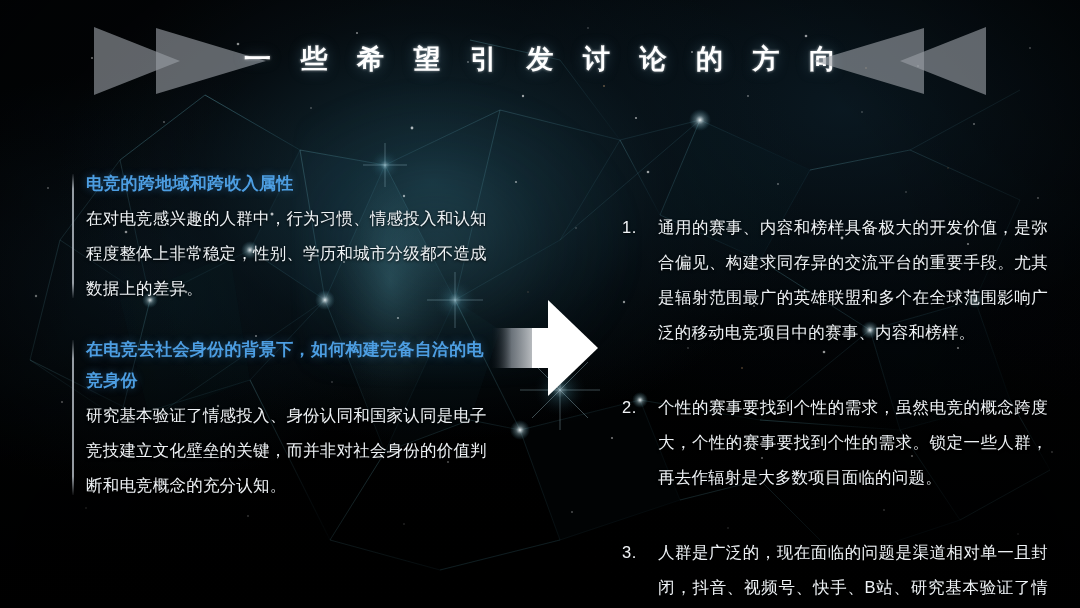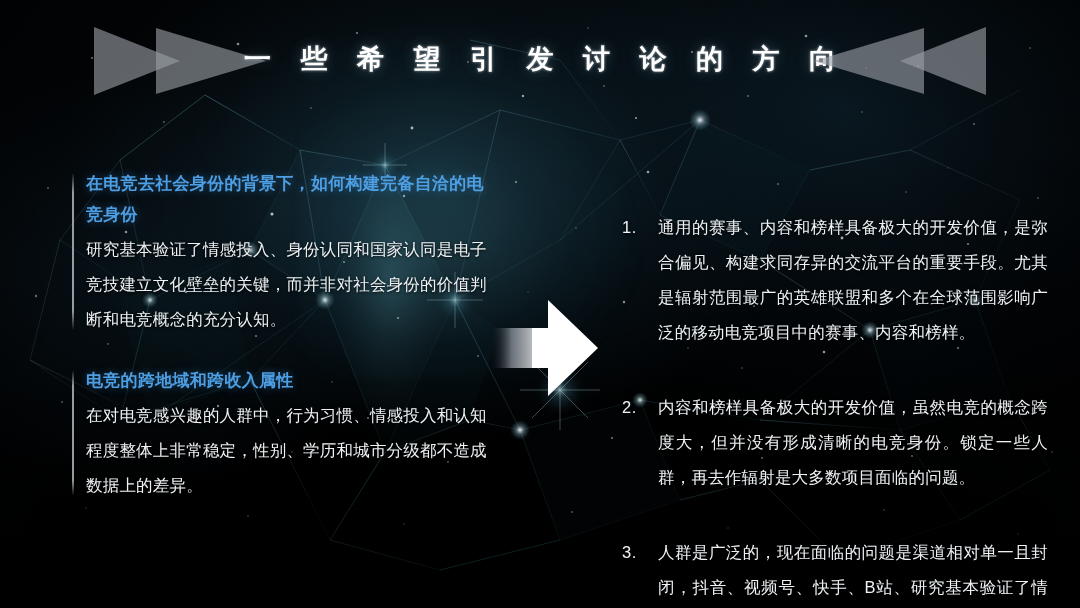--- a/index.html
+++ b/index.html
@@ -298,14 +298,14 @@
 
     <div class="block">
       <div class="rule"></div>
+      <div class="block-head">电竞的跨地域和跨收入属性</div>
+      <div class="block-body">在对电竞感兴趣的人群中，行为习惯、情感投入和认知程度整体上非常稳定，性别、学历和城市分级都不造成数据上的差异。</div>
+    </div>
+
+    <div class="block">
+      <div class="rule"></div>
       <div class="block-head">在电竞去社会身份的背景下，如何构建完备自洽的电竞身份</div>
       <div class="block-body">研究基本验证了情感投入、身份认同和国家认同是电子竞技建立文化壁垒的关键，而并非对社会身份的价值判断和电竞概念的充分认知。</div>
-    </div>
-
-    <div class="block">
-      <div class="rule"></div>
-      <div class="block-head">电竞的跨地域和跨收入属性</div>
-      <div class="block-body">在对电竞感兴趣的人群中，行为习惯、情感投入和认知程度整体上非常稳定，性别、学历和城市分级都不造成数据上的差异。</div>
     </div>
   </div>
 

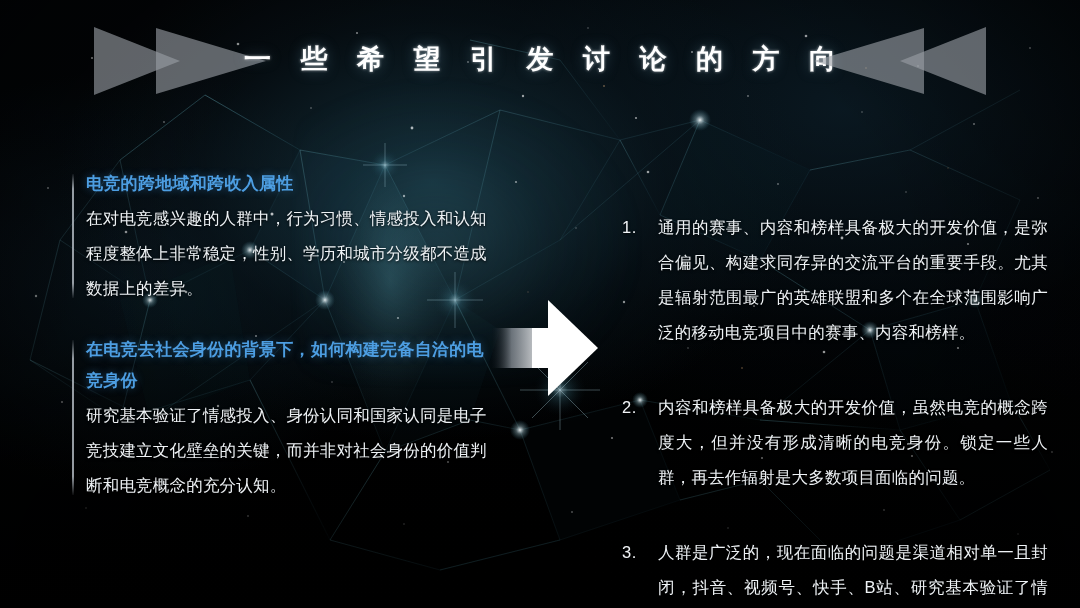--- a/index.html
+++ b/index.html
@@ -333,7 +333,7 @@
 
     <div class="num-item">
       <div class="num">2.</div>
-      <div class="txt">内容和榜样具备极大的开发价值，虽然电竞的概念跨度大，但并没有形成清晰的电竞身份。锁定一些人群，再去作辐射是大多数项目面临的问题。</div>
+      <div class="txt">个性的赛事要找到个性的需求，虽然电竞的概念跨度大，个性的赛事要找到个性的需求。锁定一些人群，再去作辐射是大多数项目面临的问题。</div>
     </div>
 
     <div class="num-item">

